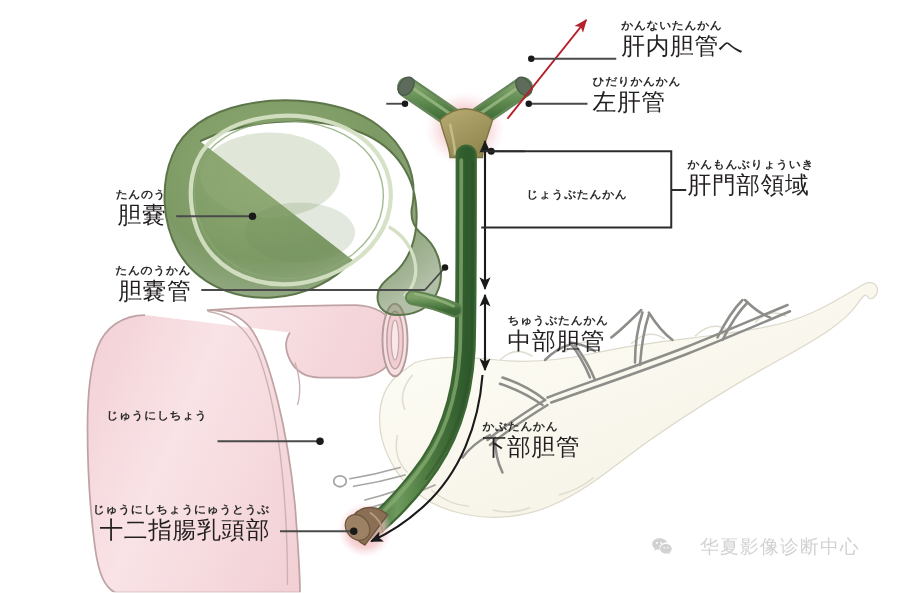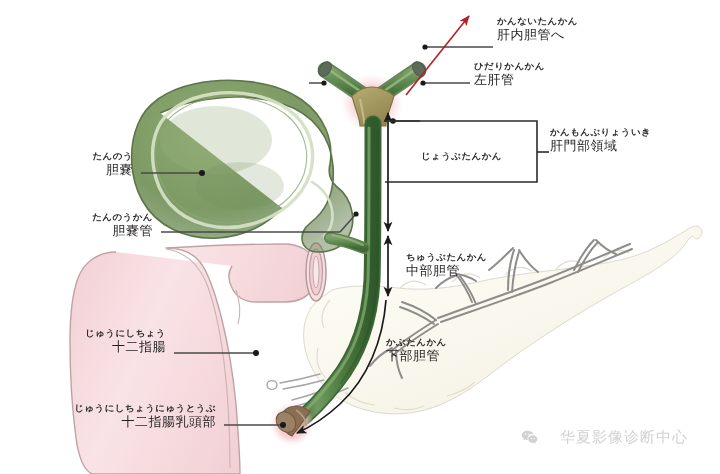--- a/index.html
+++ b/index.html
@@ -19,7 +19,7 @@
     transform:scaleY(.92);transform-origin:left bottom;
   }
   .main{
-    font-size:13px;font-weight:400;color:#231f20;letter-spacing:.5px;
+    font-size:19px;font-weight:400;color:#231f20;letter-spacing:.5px;
     display:block;
   }
   .lbl.r .furi,.lbl.r .main{text-align:right;}

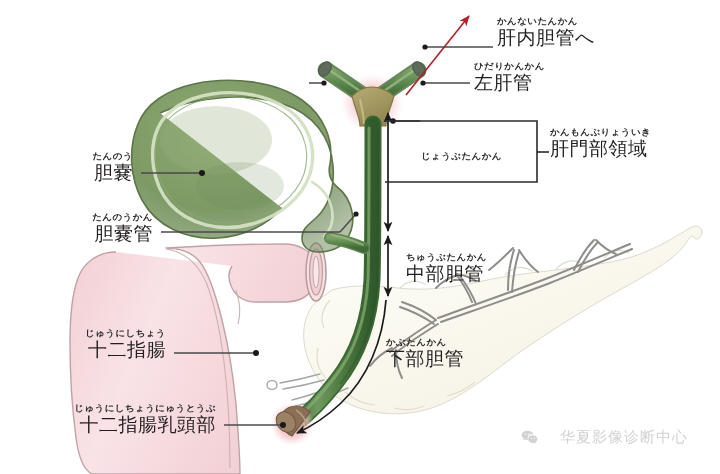--- a/index.html
+++ b/index.html
@@ -314,7 +314,6 @@
 
   <div class="lbl r" style="left:166px;top:329px;transform:translateX(-100%)">
     <span class="furi">じゅうにしちょう</span>
-    <span class="main">十二指腸</span>
   </div>
 
   <div class="lbl r" style="left:216px;top:404px;transform:translateX(-100%)">

